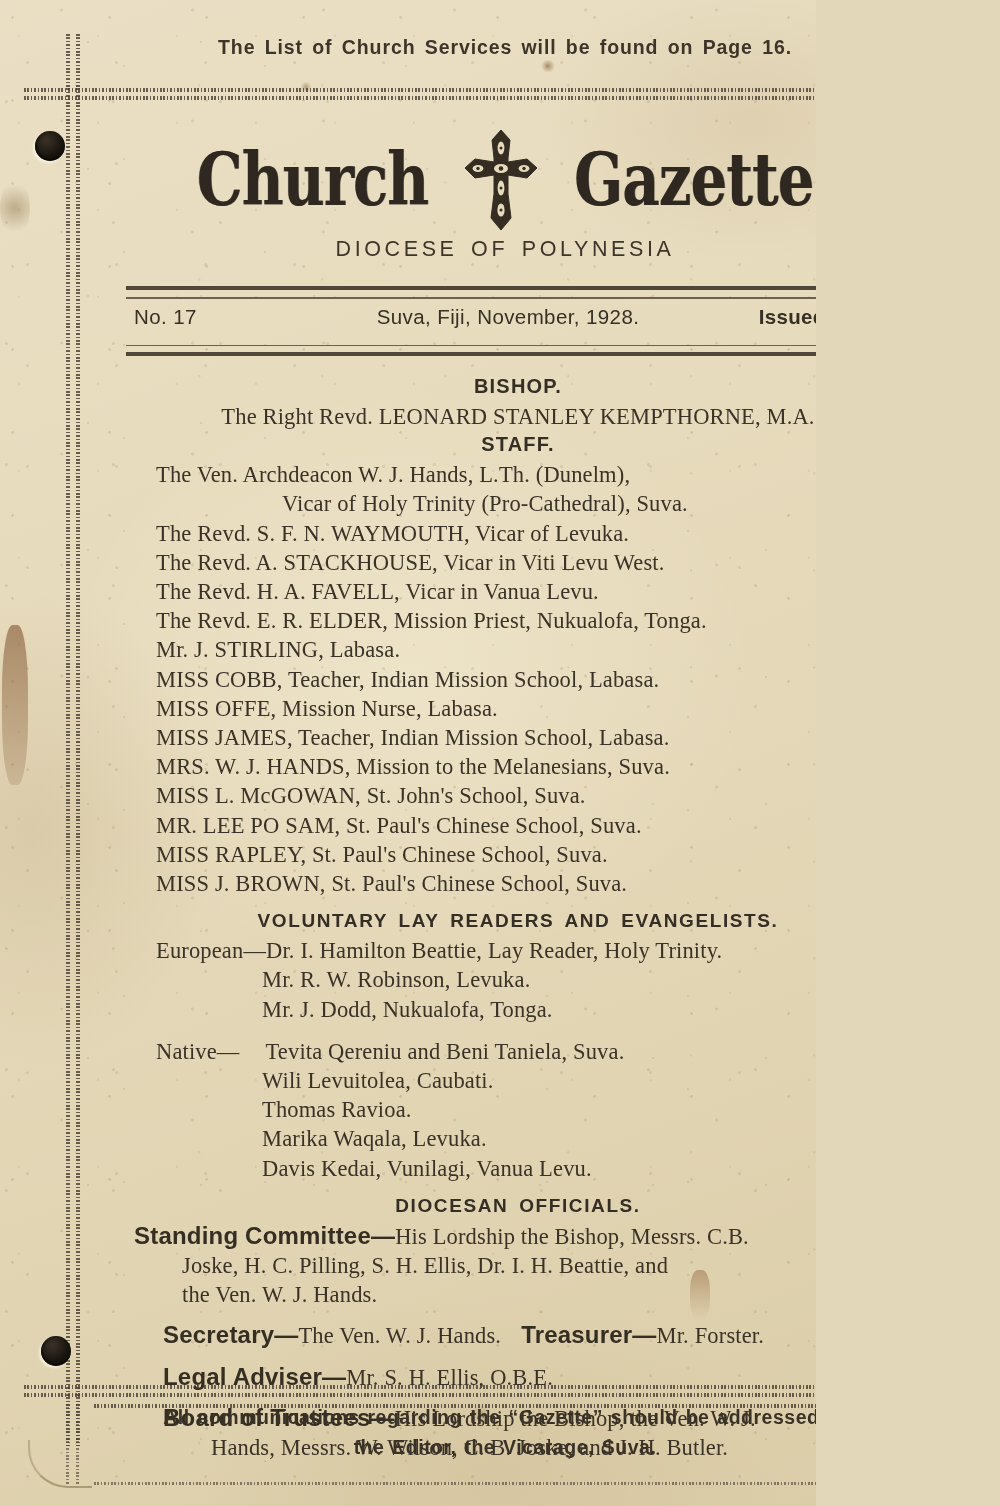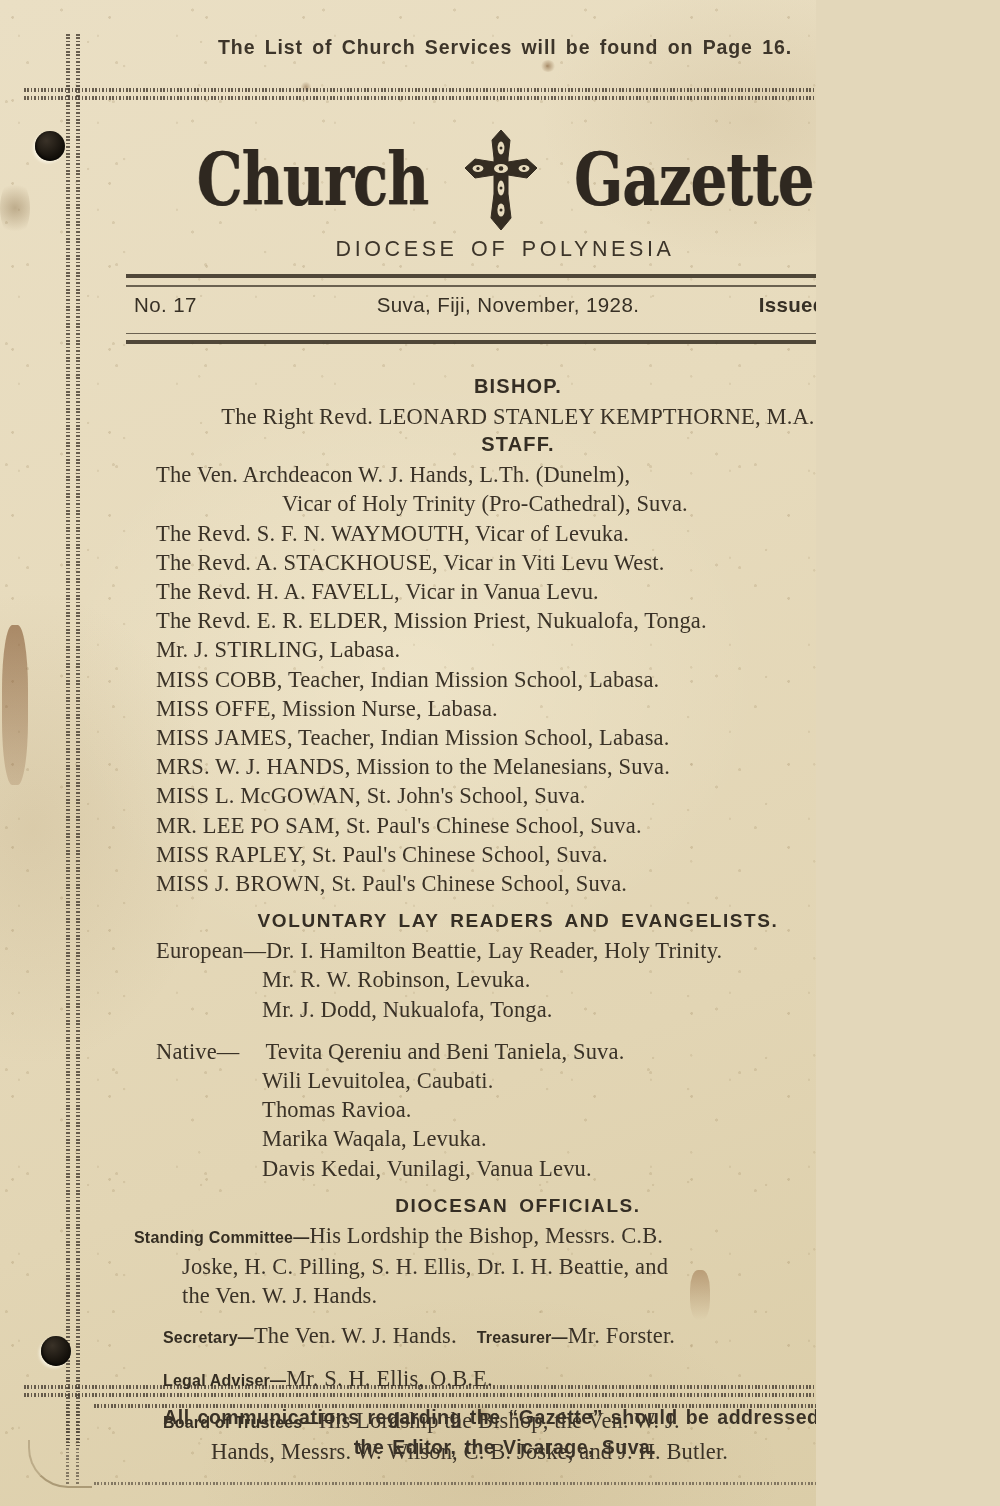--- a/index.html
+++ b/index.html
@@ -127,7 +127,7 @@
   }
 
   
-  #issueband { position: absolute; top: 274px; left: 16px; width: 760px; }
+  #issueband { position: absolute; top: 286px; left: 16px; width: 760px; }
   .band-rule-thick { height: 4px; background: #3a3226; opacity: .88; }
   .band-rule-thin  { height: 1.6px; background: #3a3226; opacity: .72; }
   .band-gap-a { height: 7px; }

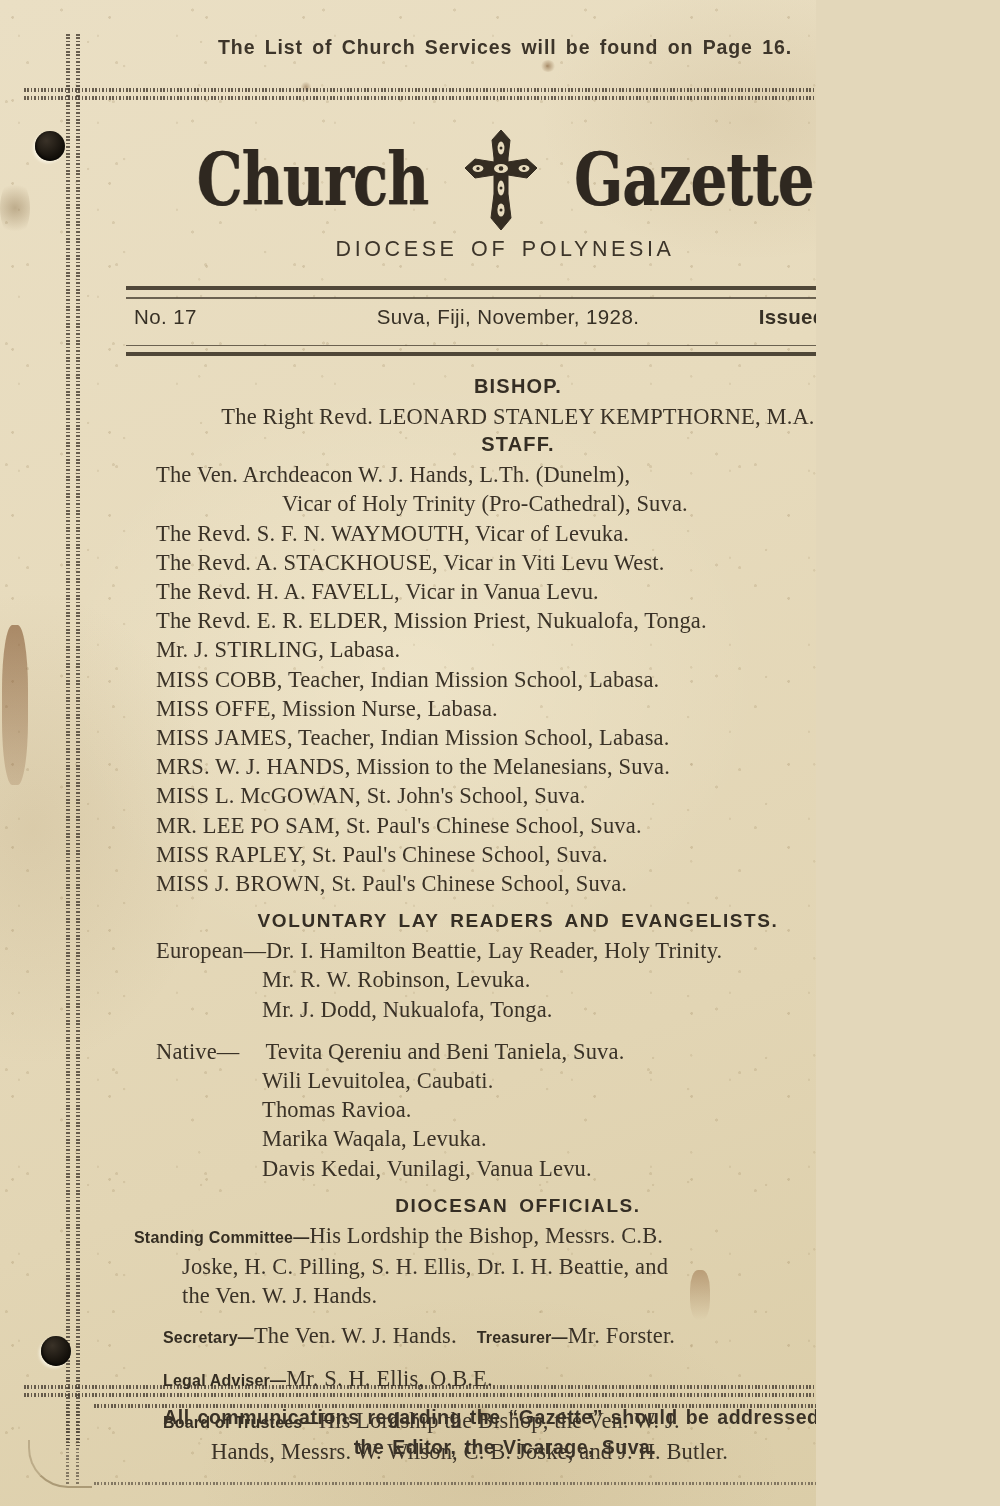--- a/index.html
+++ b/index.html
@@ -175,7 +175,7 @@
   .lbl {
     font-family: "Liberation Sans", sans-serif;
     font-weight: bold;
-    font-size: 16px;
+    font-size: 24px;
     letter-spacing: .2px;
     color: #352e23;
   }

